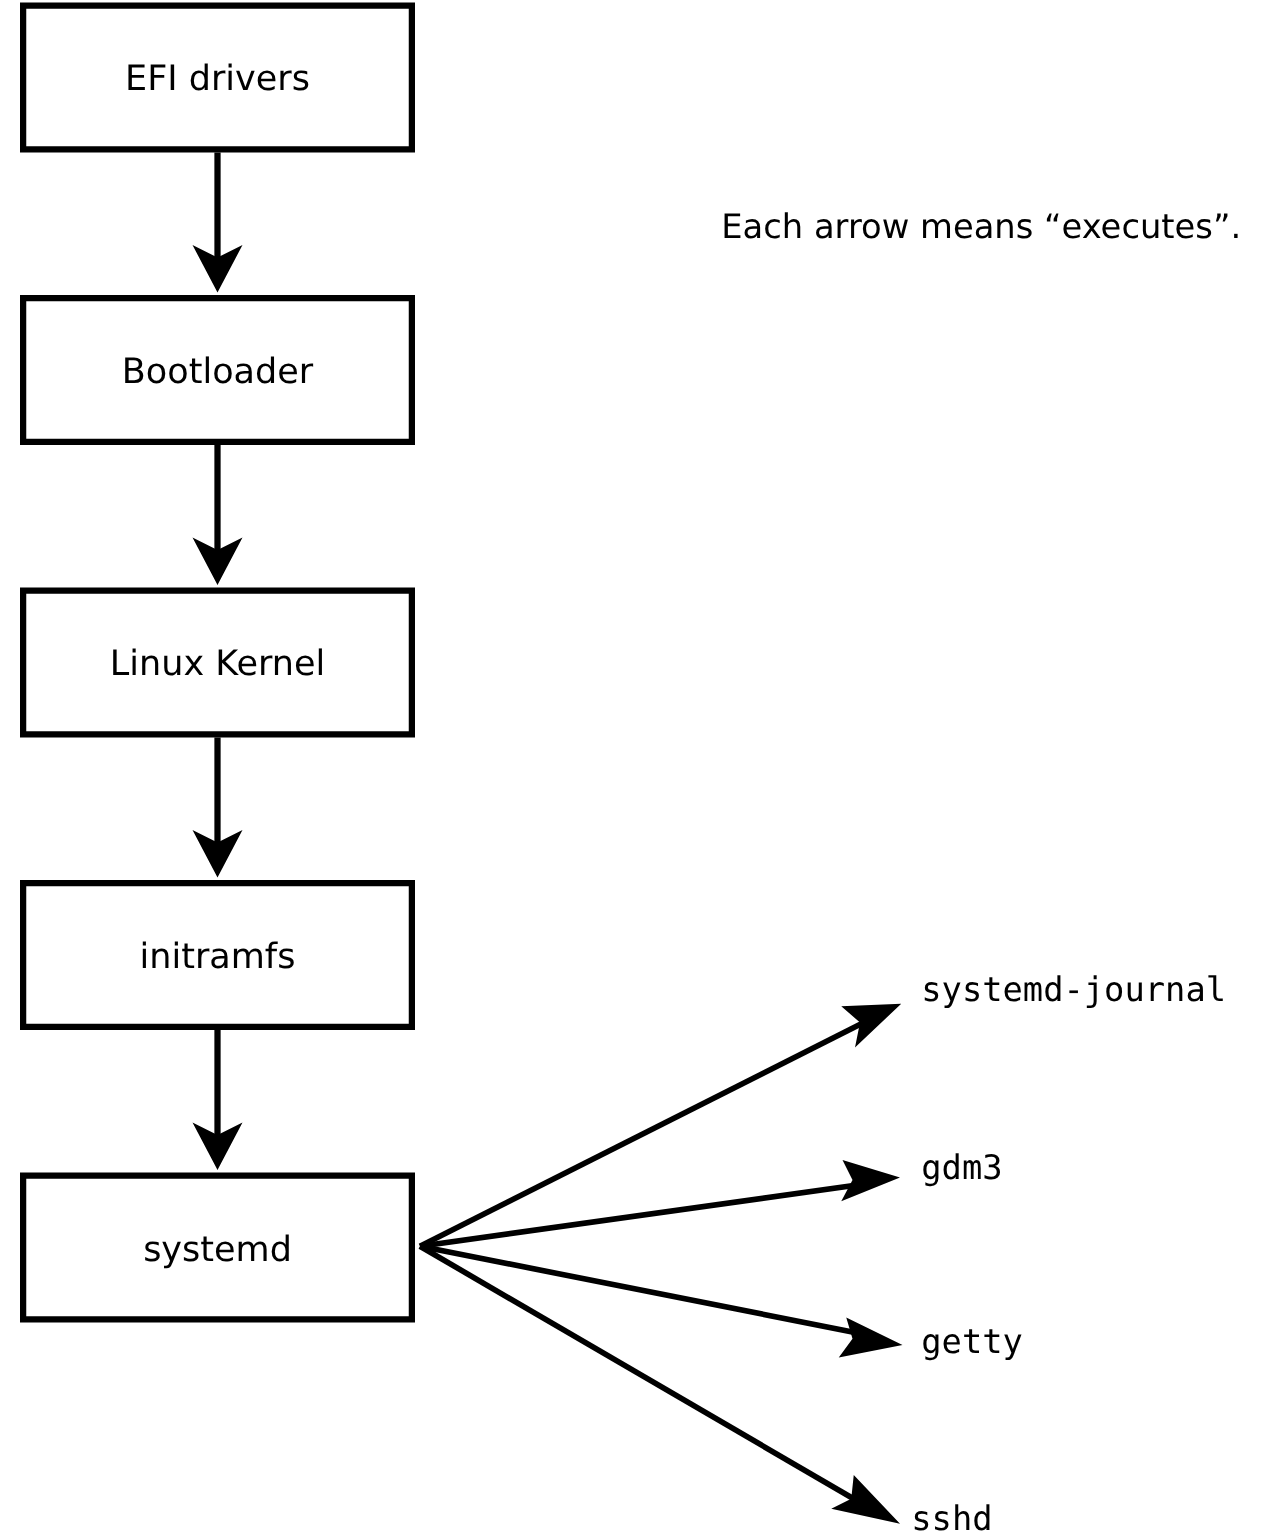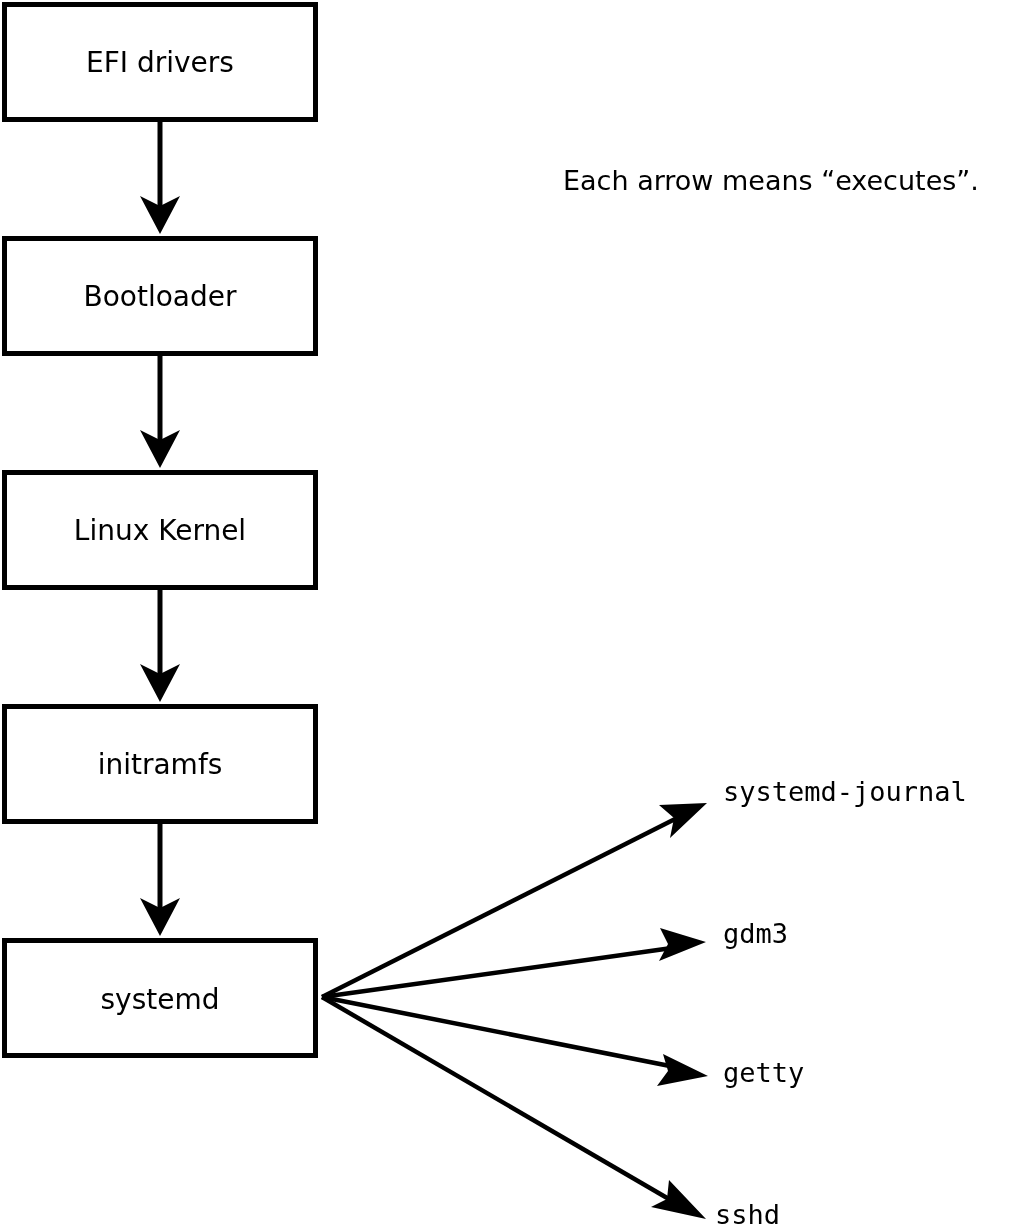--- a/index.html
+++ b/index.html
@@ -19,6 +19,7 @@
     inset: 0;
     width: 898px;
     height: 1230px;
+    margin-left: 14px;
   }
   svg#diagram-canvas {
     position: absolute;

